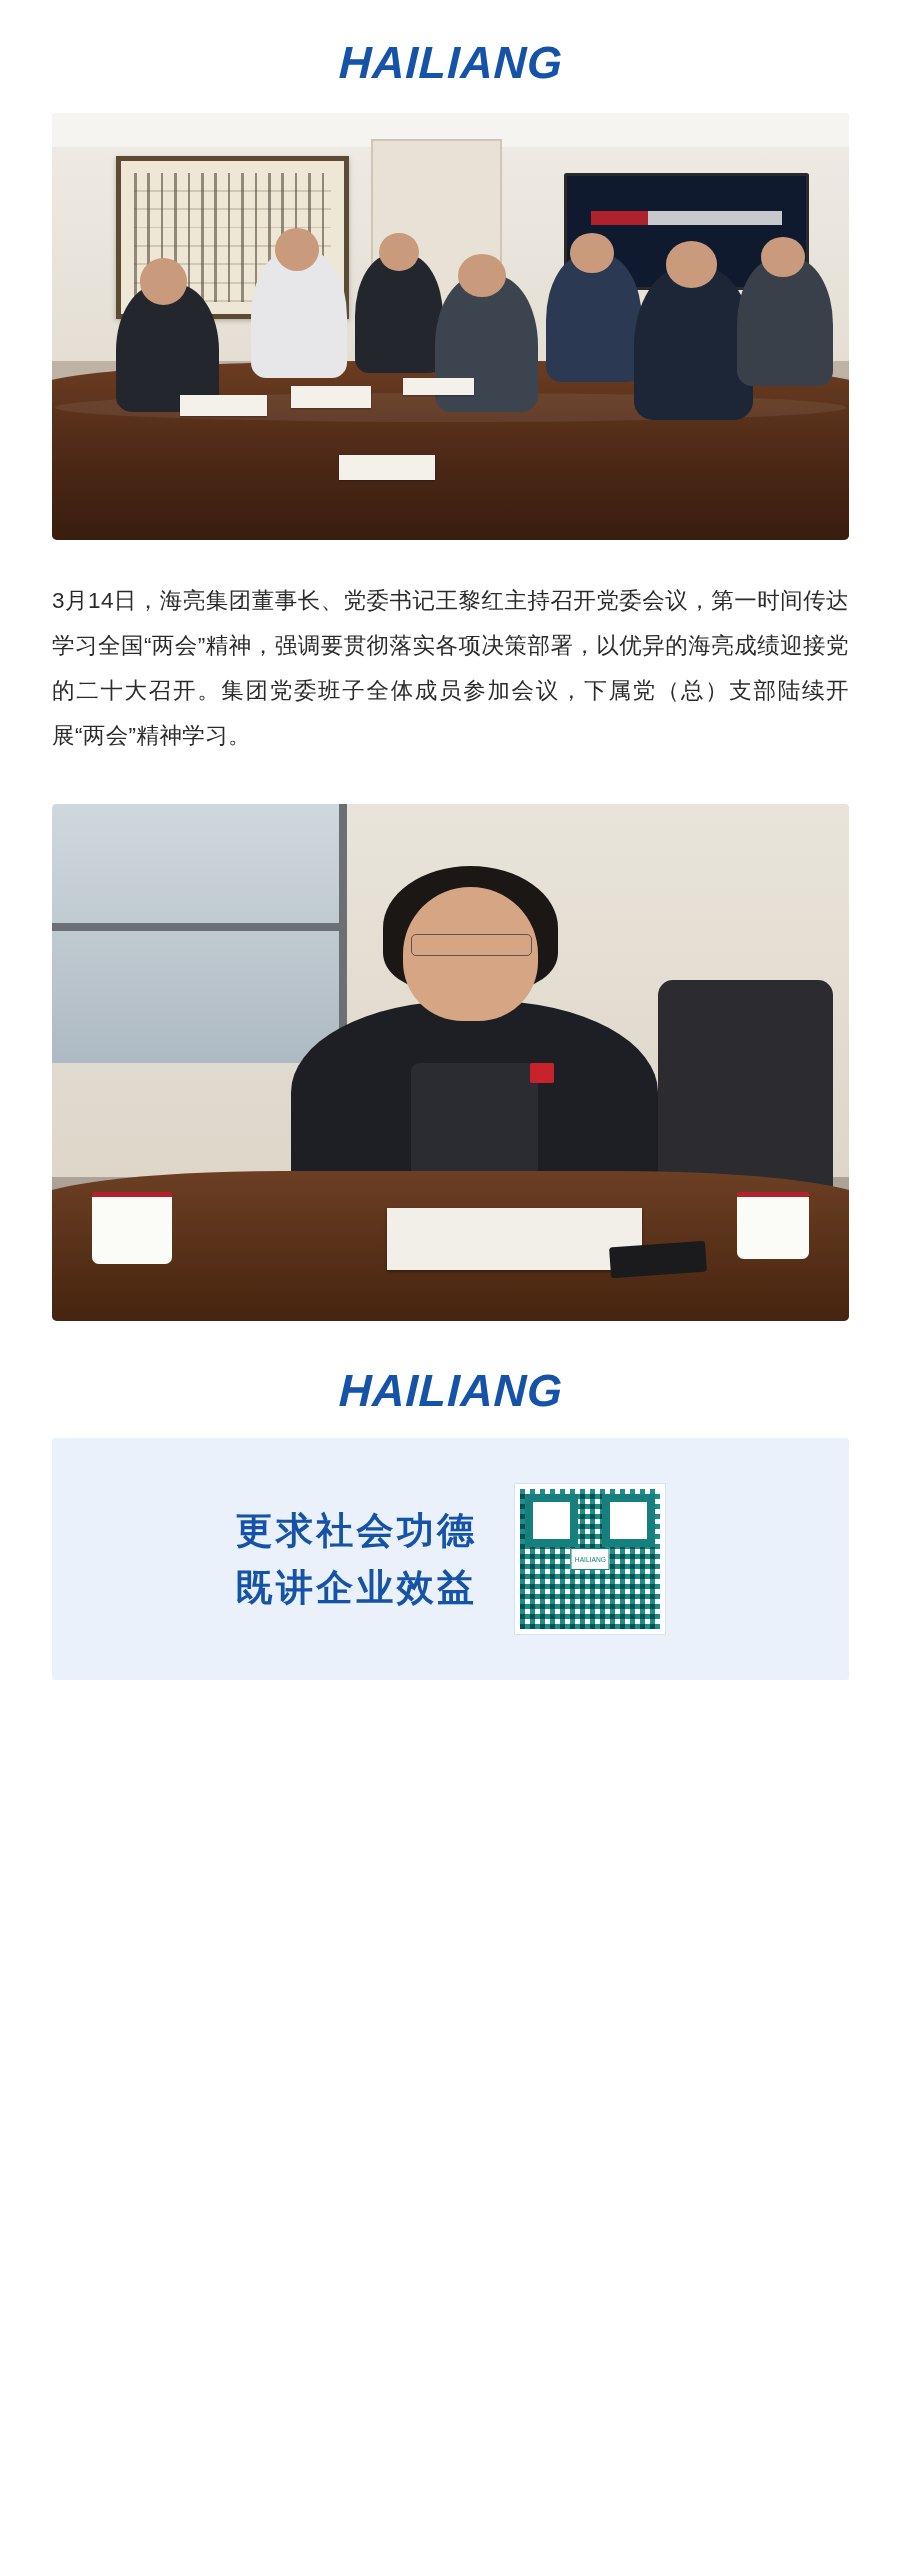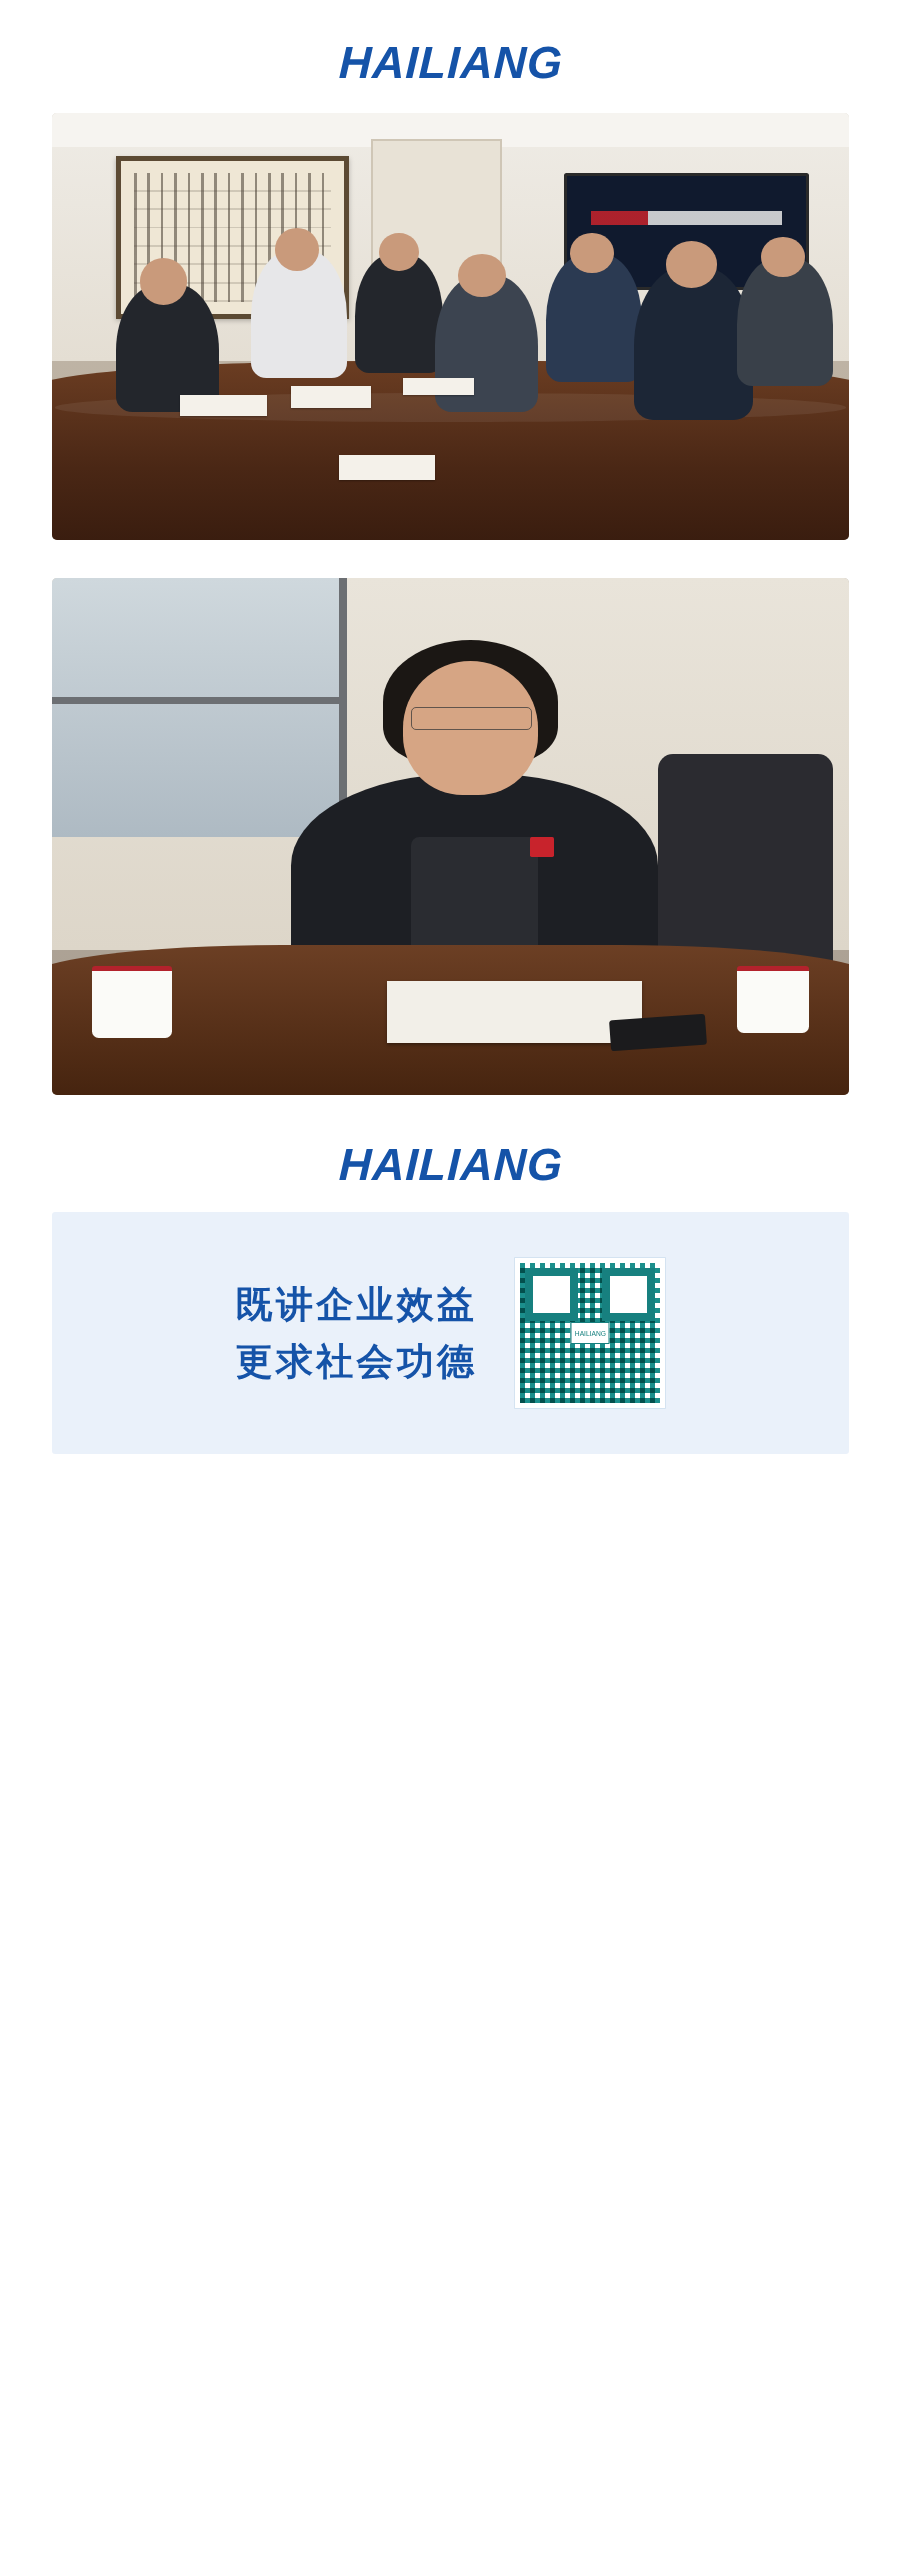--- a/index.html
+++ b/index.html
@@ -344,6 +344,7 @@
     <div class="p1-paper" style="left:36%; top:80%; width:12%; height:6%;"></div>
   </div>
 
+  <div class="body-text">3月14日，海亮集团董事长、党委书记王黎红主持召开党委会议，第一时间传达学习全国“两会”精神，强调要贯彻落实各项决策部署，以优异的海亮成绩迎接党的二十大召开。集团党委班子全体成员参加会议，下属党（总）支部陆续开展“两会”精神学习。</div>
 
   <div class="photo-block photo-2">
     <div class="p2-wall"></div>

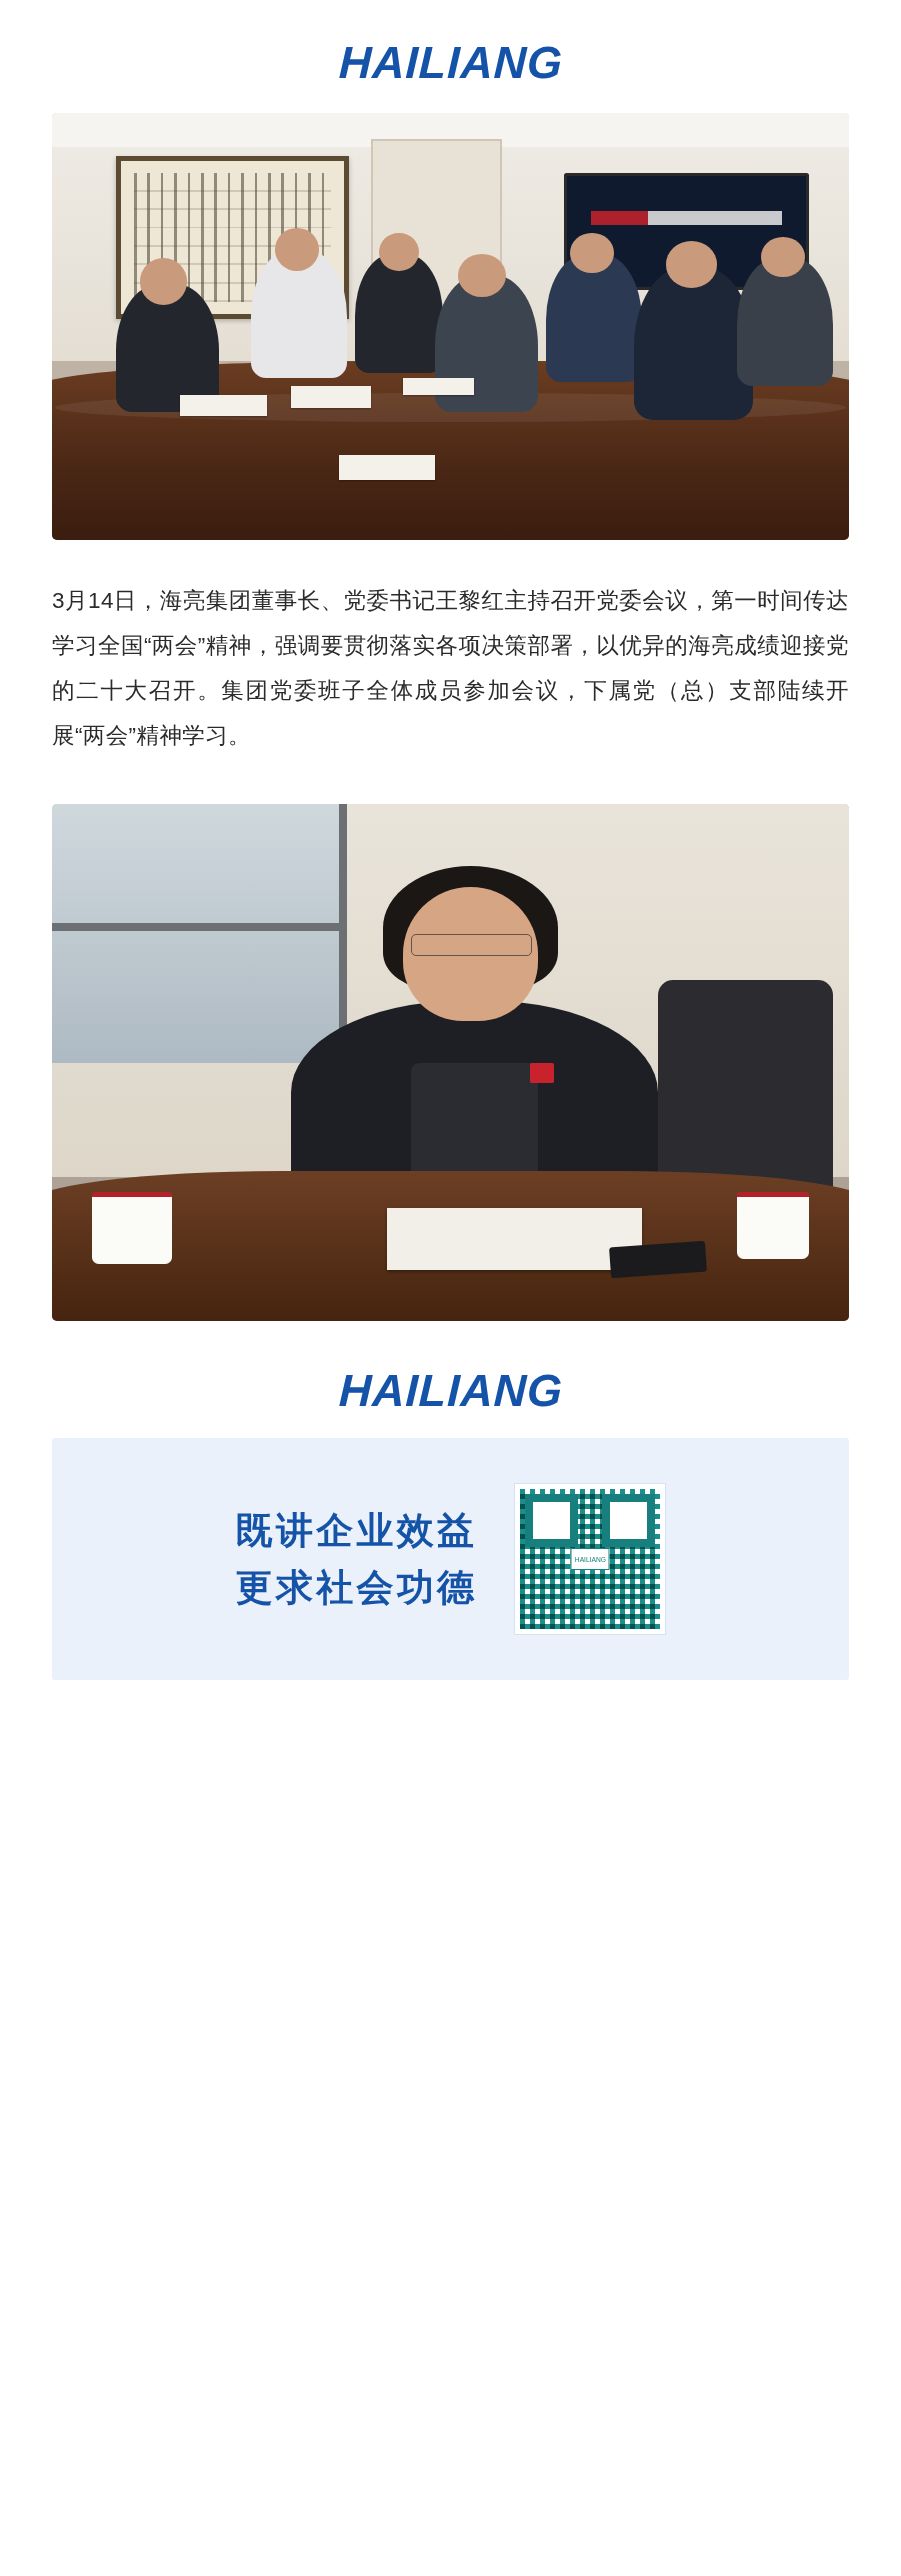--- a/index.html
+++ b/index.html
@@ -370,8 +370,8 @@
 
   <div class="slogan-card">
     <div class="slogan-text">
+      <div>更求社会功德</div>
       <div>既讲企业效益</div>
-      <div>更求社会功德</div>
     </div>
     <div class="qr">
       <div class="qr-center">HAILIANG</div>

